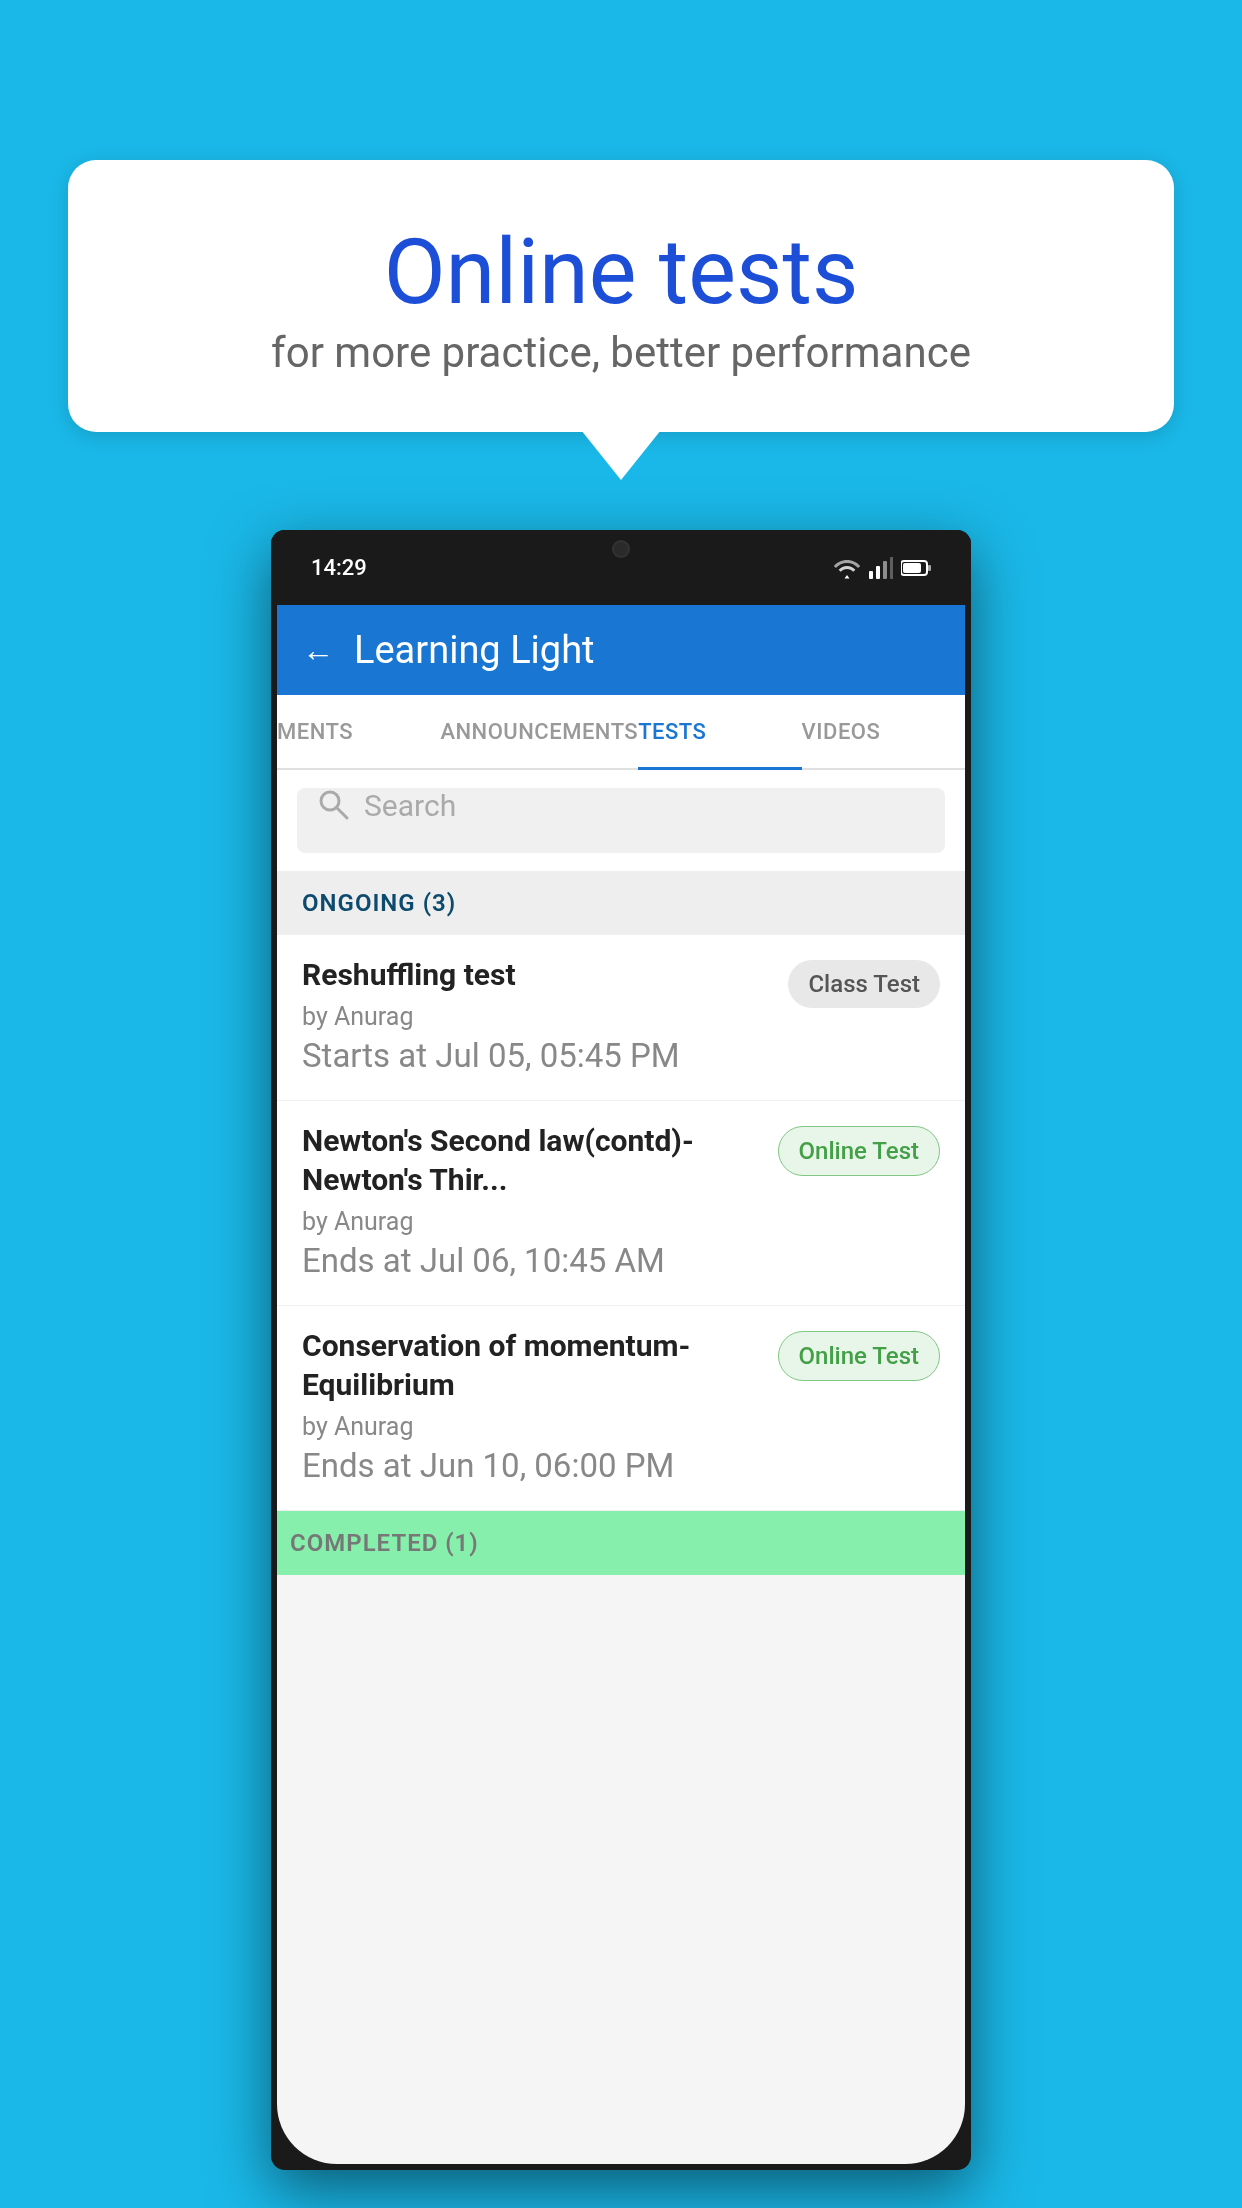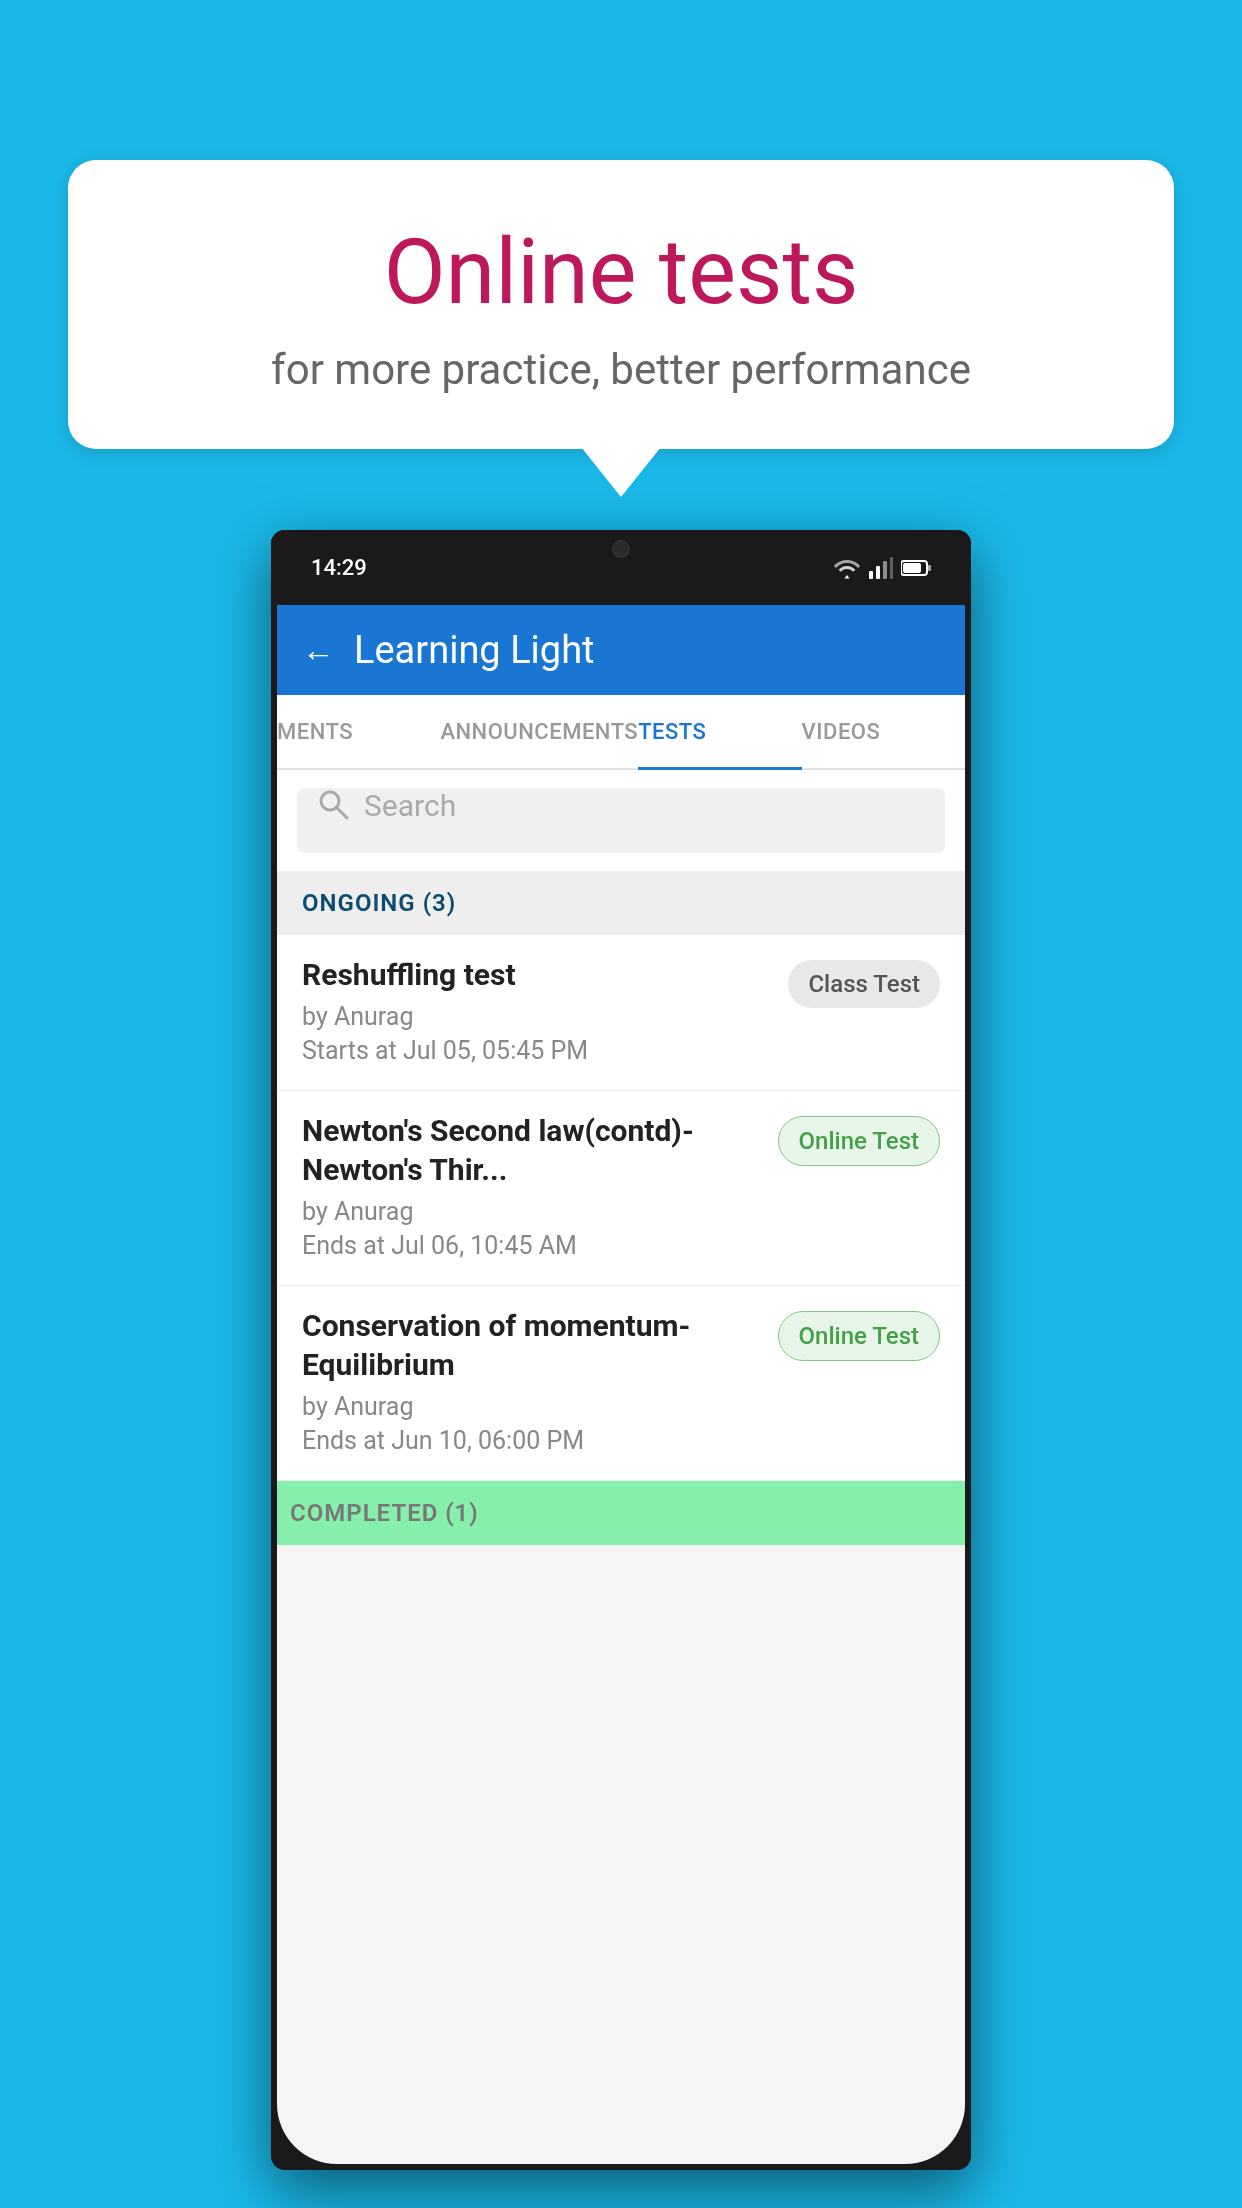--- a/index.html
+++ b/index.html
@@ -40,10 +40,10 @@
     }
 
     .bubble-title {
-      color: #be185d;
+      color: #1d4ed8;
       font-size: 90px;
       font-weight: 400;
-      margin-bottom: 20px;
+      margin-bottom: 3px;
     }
 
     .bubble-subtitle {

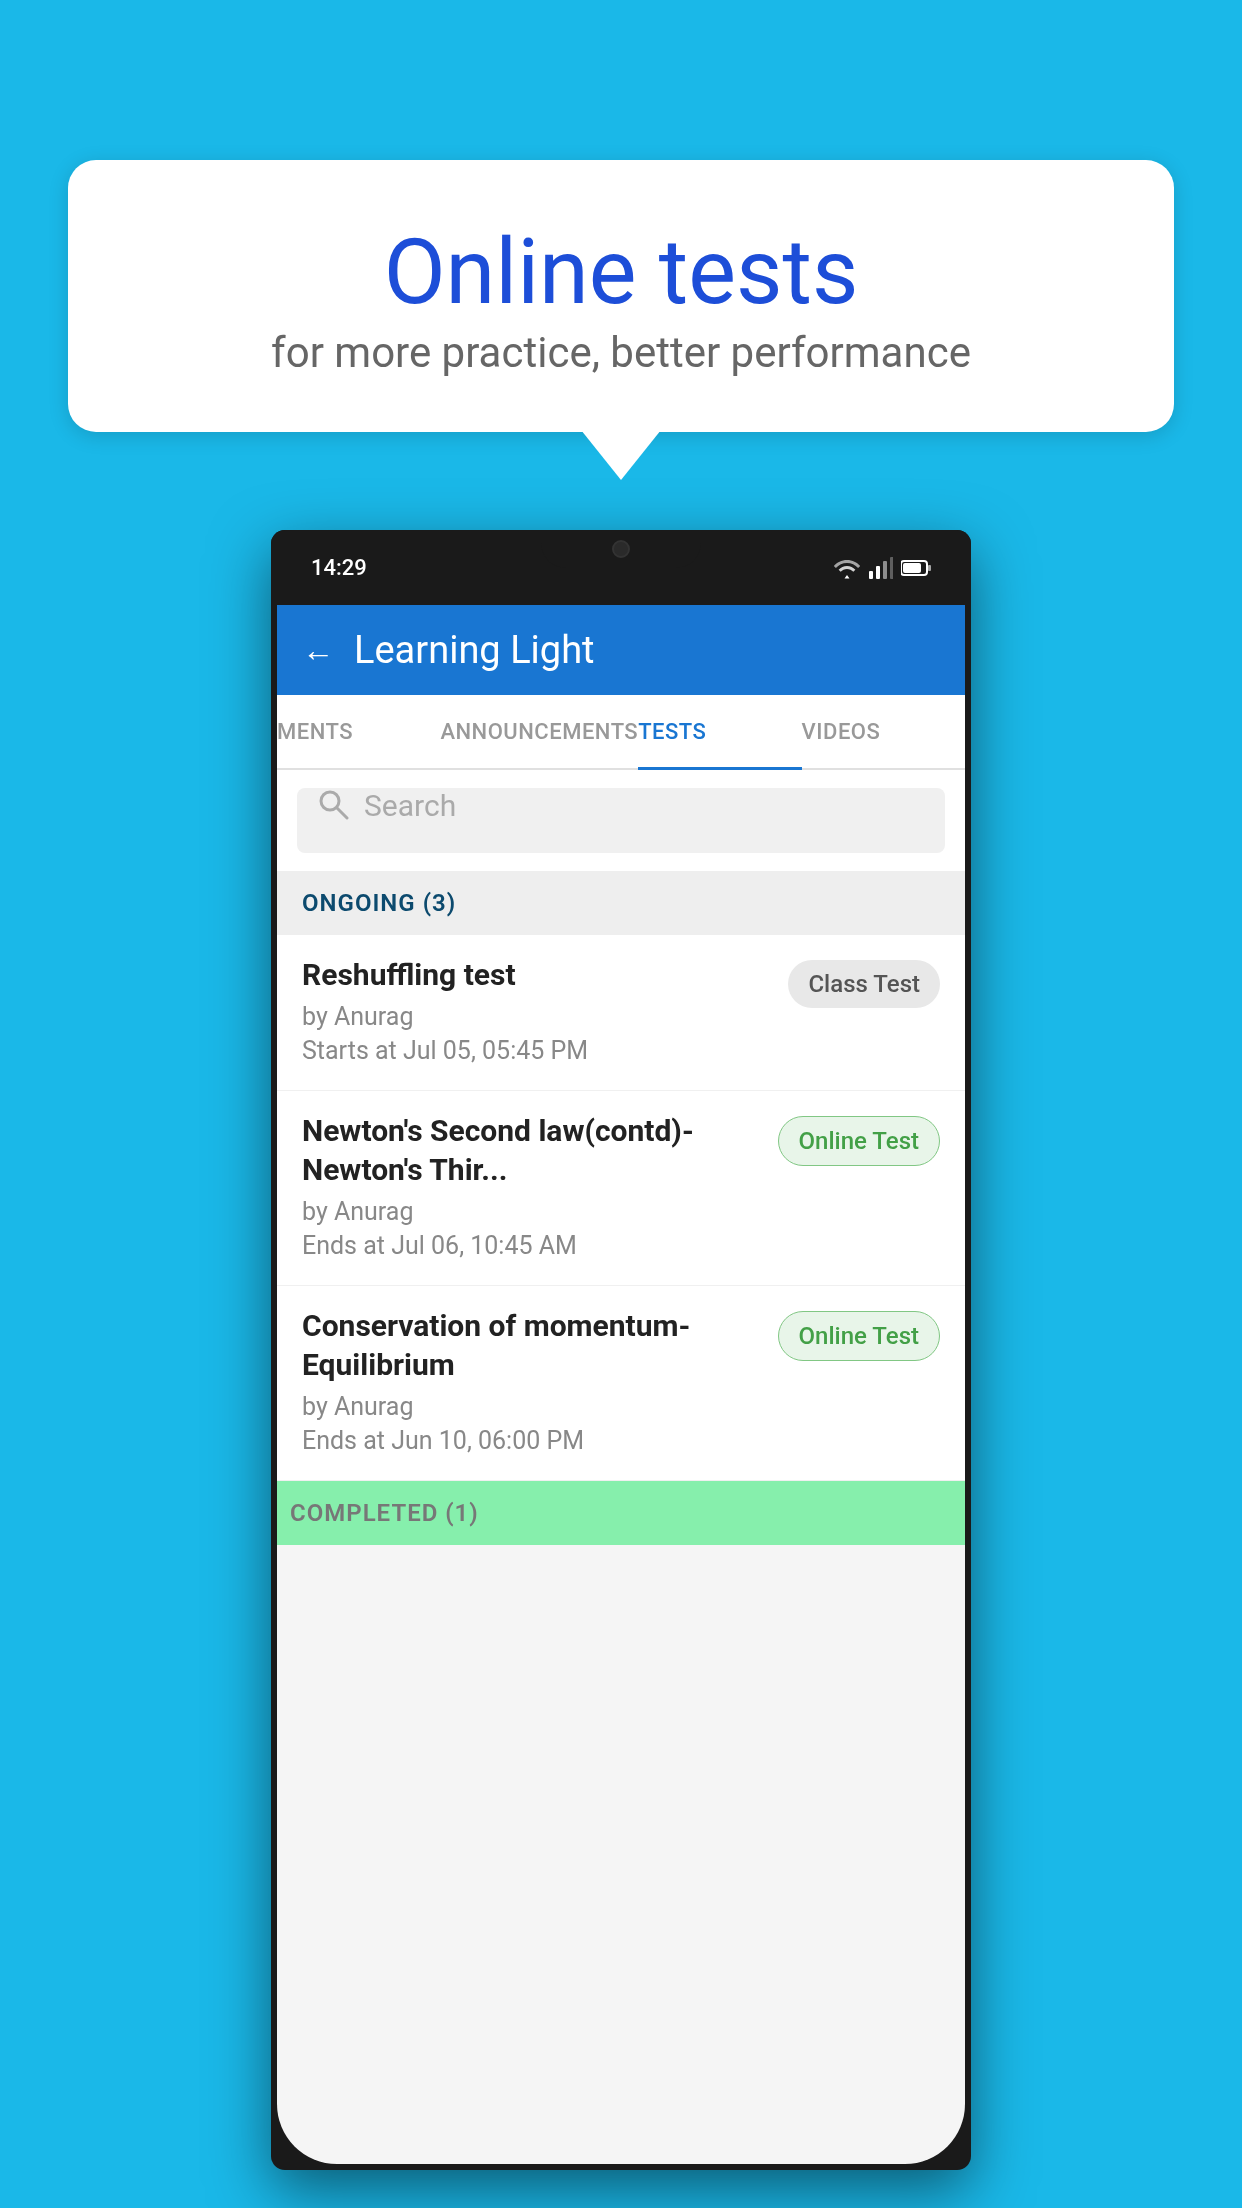--- a/index.html
+++ b/index.html
@@ -249,7 +249,7 @@
     }
 
     .test-date {
-      font-size: 25px;
+      font-size: 33px;
       color: #888;
     }
 

